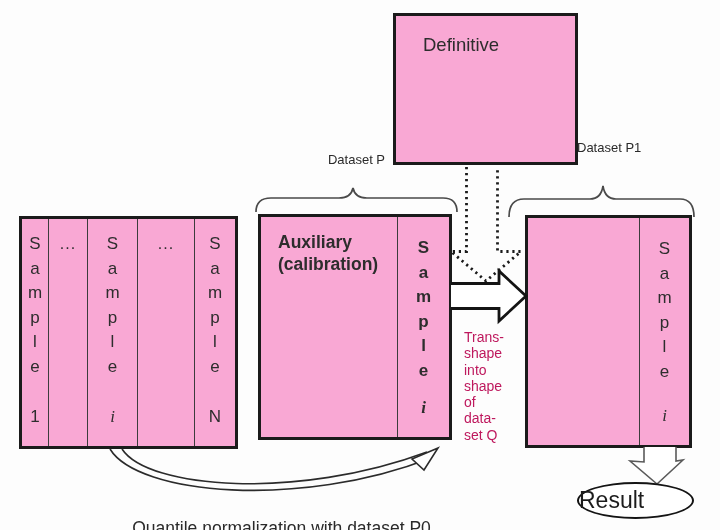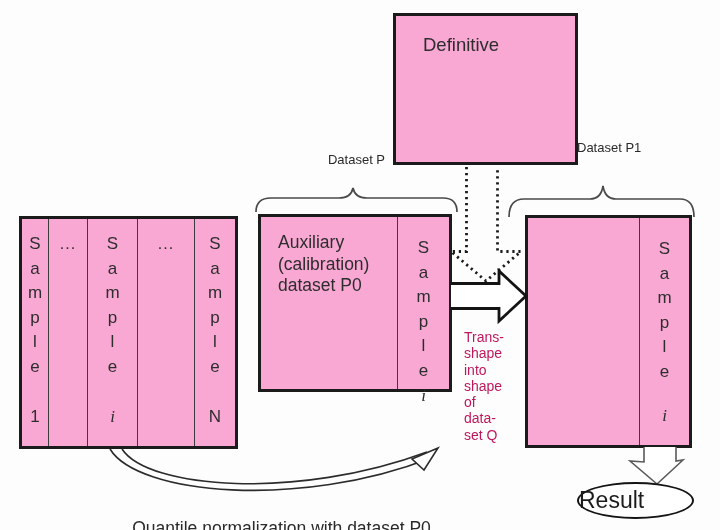--- a/index.html
+++ b/index.html
@@ -23,7 +23,7 @@
   .vellipsis{margin-top:13px;height:24.5px;line-height:24.5px;font-size:16px;letter-spacing:1px;}
   .italic{font-style:italic;font-family:"Liberation Serif",serif;}
   
-  .auxbox{left:258px;top:214px;width:194px;height:178px;display:flex;}
+  .auxbox{left:258px;top:214px;width:194px;height:226px;display:flex;font-weight:bold;}
   .aux-text{flex:1;padding:15px 4px 0 17px;font-size:17.5px;line-height:21.5px;}
   .samplecol{display:flex;flex-direction:column;align-items:center;box-sizing:border-box;
              border-left:1.5px solid #3c3c3c;}

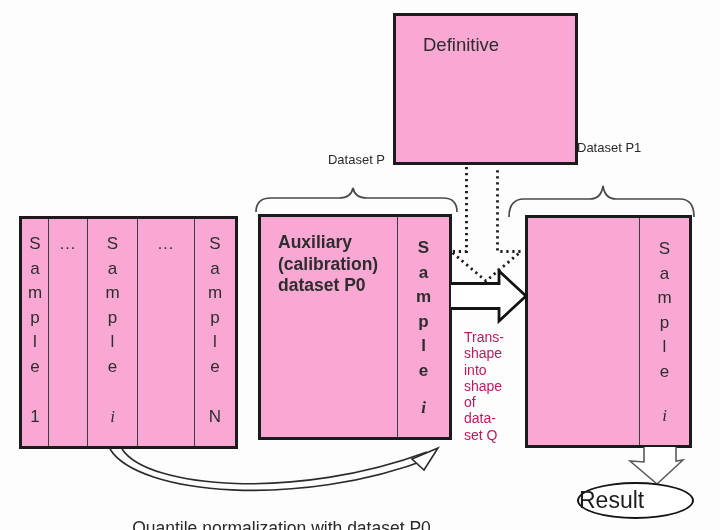--- a/index.html
+++ b/index.html
@@ -106,7 +106,6 @@
     <div class="aux-text">
       <div>Auxiliary</div>
       <div>(calibration)</div>
-      <div>dataset P0</div>
     </div>
     <div class="samplecol aux-col">
       <span class="vword">

